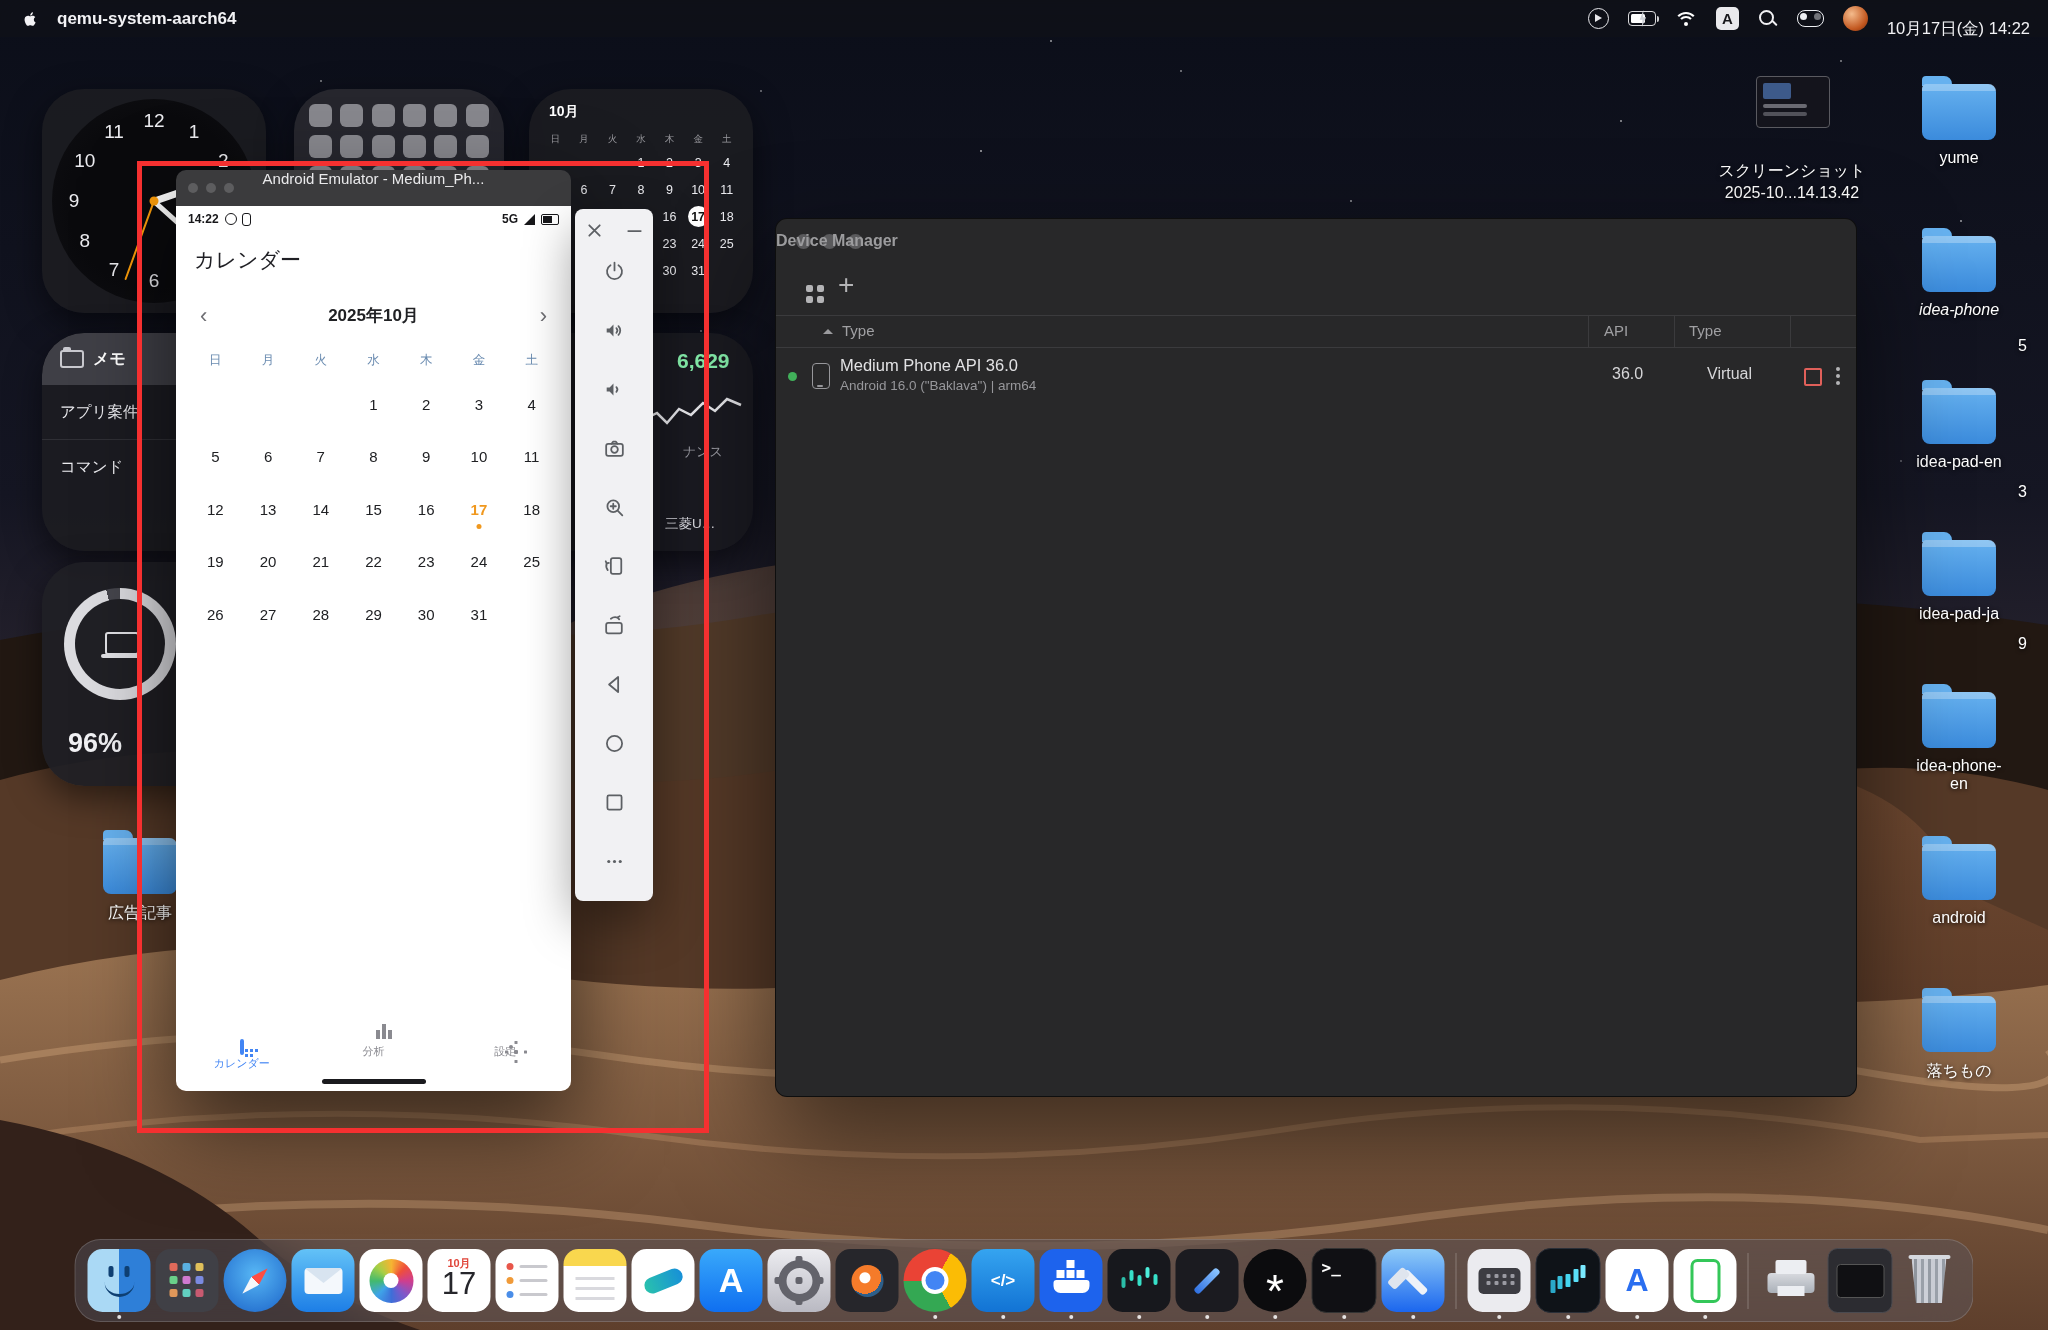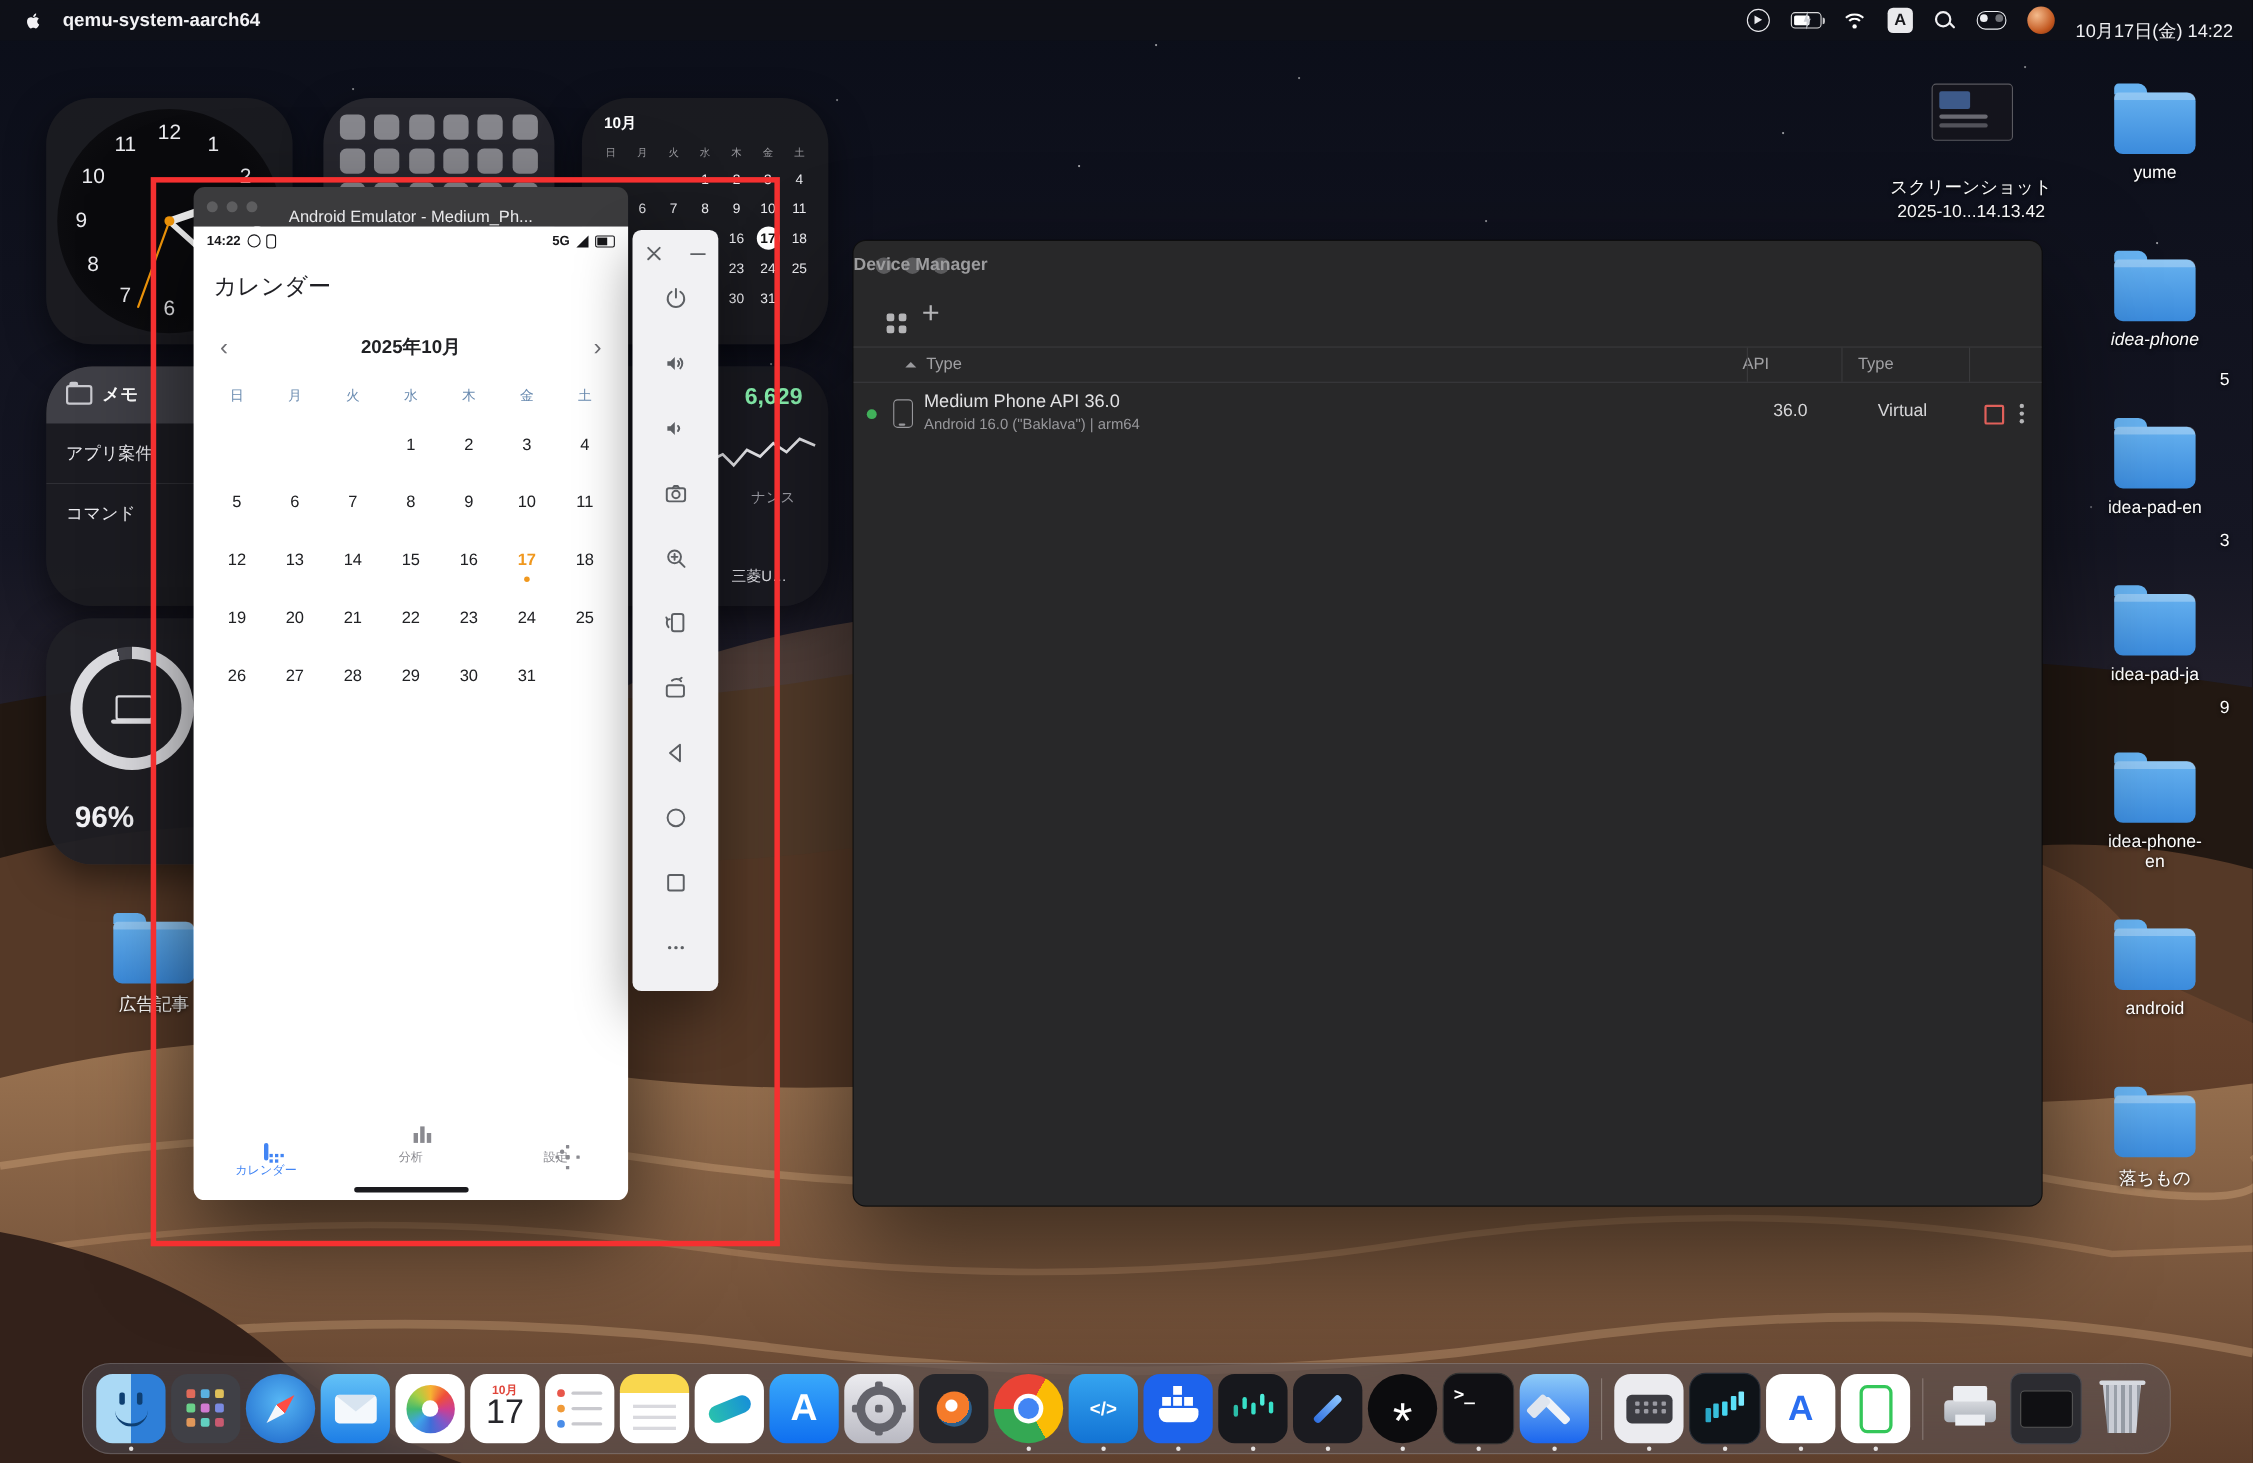--- a/index.html
+++ b/index.html
@@ -136,7 +136,7 @@
   
   #emu{left:176px;top:170px;width:395px;height:921px;z-index:20;border-radius:10px;box-shadow:0 35px 90px rgba(0,0,0,.6);}
   .emu-titlebar{position:absolute;left:0;right:0;top:0;height:36px;background:#3b3b3d;border-radius:10px 10px 0 0;
-    display:flex;align-items:flex-end;justify-content:center;color:#e9e9eb;font-size:15px;}
+    display:flex;align-items:flex-start;justify-content:center;color:#e9e9eb;font-size:15px;}
   .emu-lights{position:absolute;left:12px;top:13px;display:flex;gap:8px;}
   .emu-lights i{width:10px;height:10px;border-radius:50%;background:#5d5d5f;}
   .emu-screen{position:absolute;left:0;right:0;top:36px;bottom:0;background:#fff;border-radius:0 0 10px 10px;overflow:hidden;}

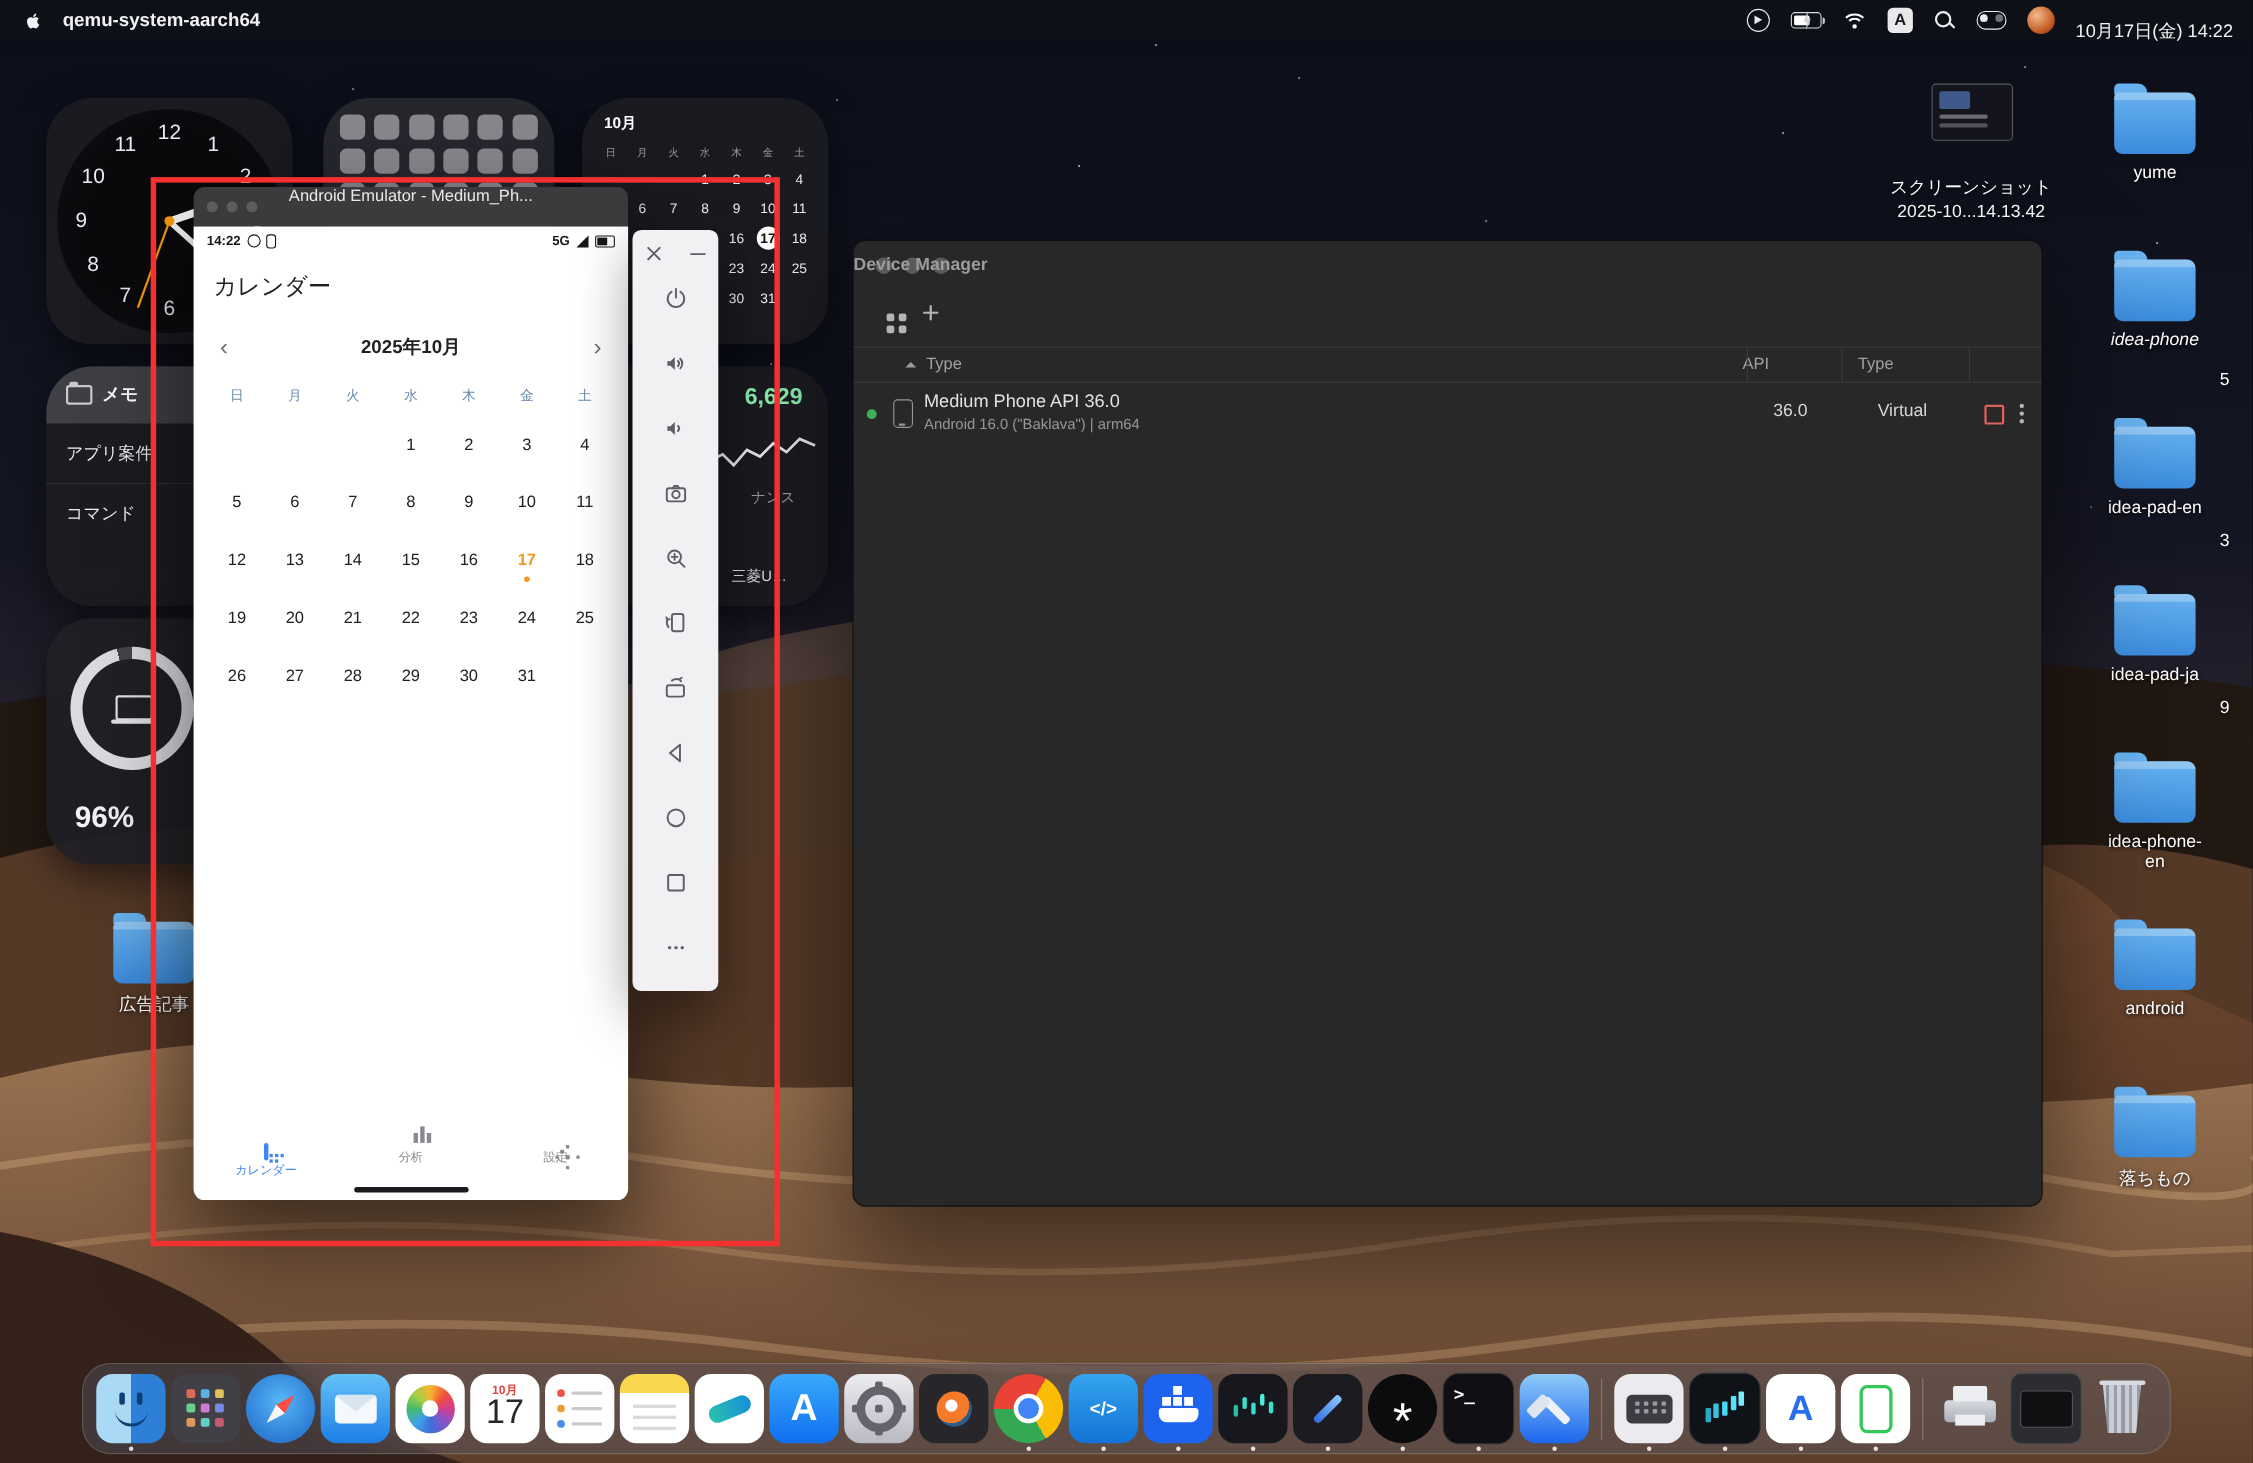--- a/index.html
+++ b/index.html
@@ -118,7 +118,7 @@
   .dm-head{position:absolute;left:0;right:0;top:96px;height:31px;border-top:1px solid #3b3b3d;border-bottom:1px solid #3b3b3d;color:#a0a0a3;font-size:15px;}
   .dm-sort{position:absolute;left:47px;top:13px;width:0;height:0;border-left:5px solid transparent;border-right:5px solid transparent;border-bottom:5.5px solid #9b9b9e;}
   .dm-h-name{position:absolute;left:66px;top:6px;}
-  .dm-h-api{position:absolute;left:808px;top:6px;}
+  .dm-h-api{position:absolute;left:828px;top:6px;}
   .dm-h-type{position:absolute;left:913px;top:6px;}
   .dm-vline{position:absolute;top:0;bottom:0;width:1px;background:#3b3b3d;}
   .dm-row{position:absolute;left:0;right:0;top:129px;height:62px;}

